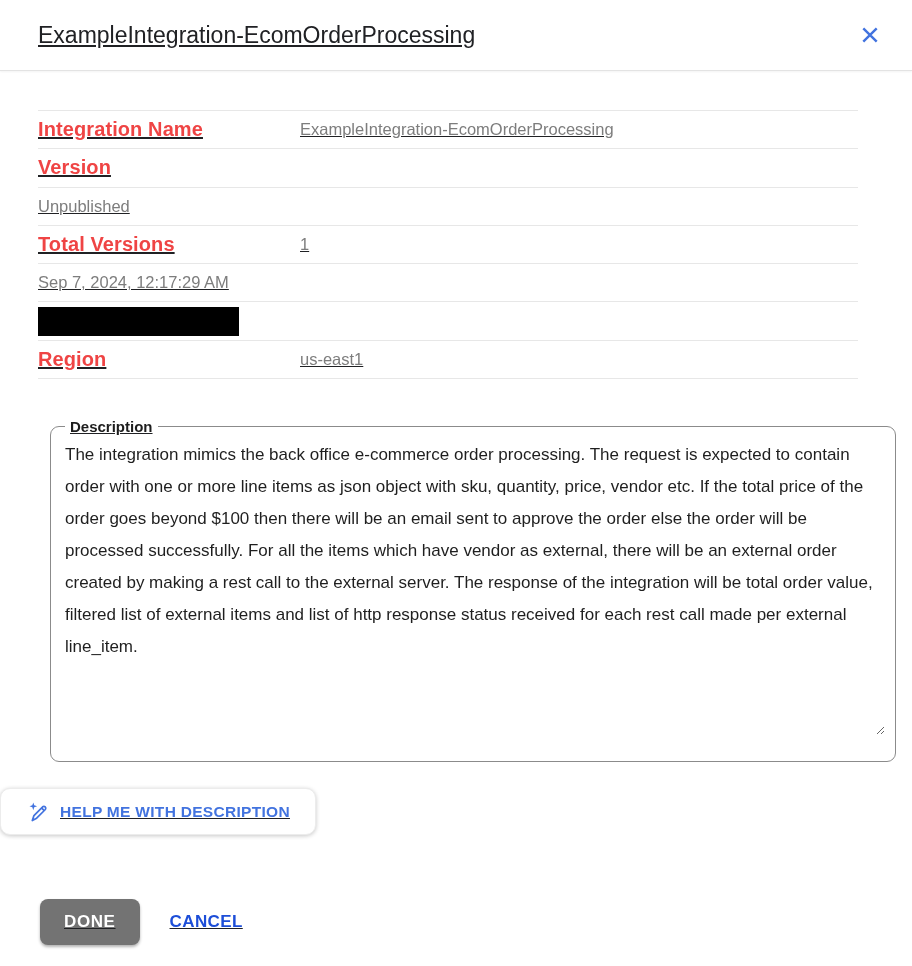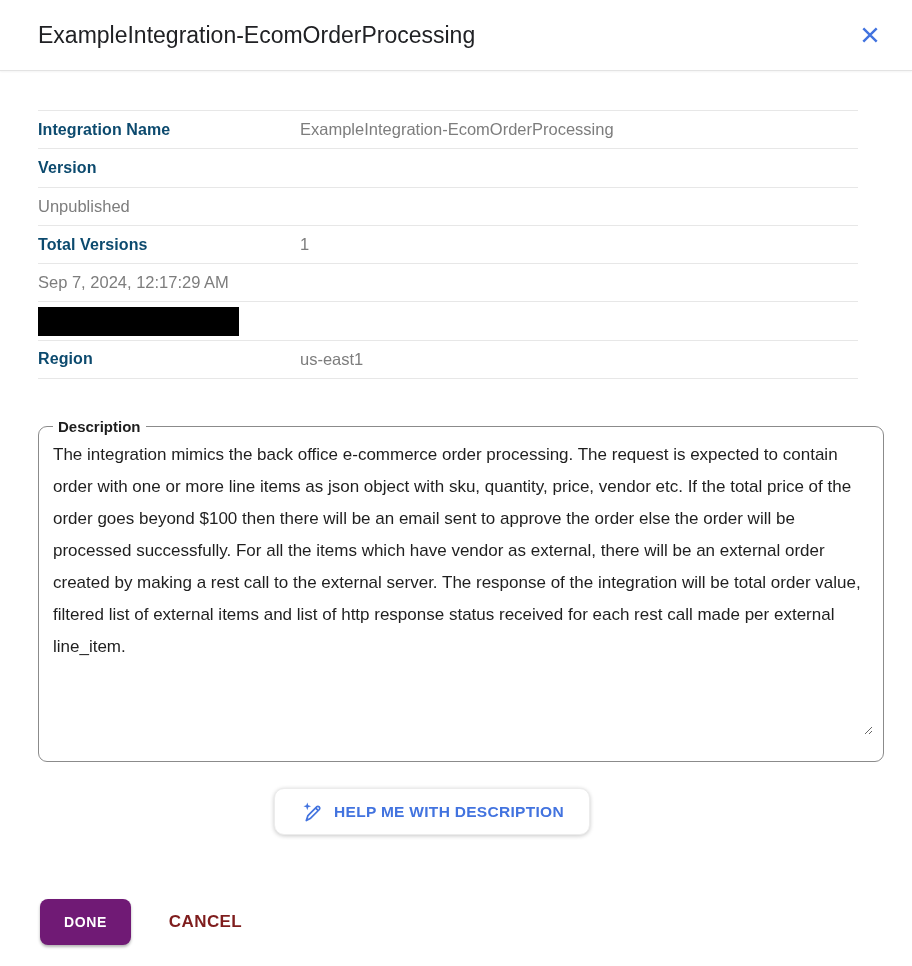--- a/index.html
+++ b/index.html
@@ -10,7 +10,7 @@
     color: #202124;
     overflow: hidden;
   }
-  .dialog { width: 912px; height: 869px; background: #fff; position: relative; }
+  .dialog { width: 912px; height: 869px; background: #fff; position: relative; text-decoration: underline; }
 
   
   .dlg-header {

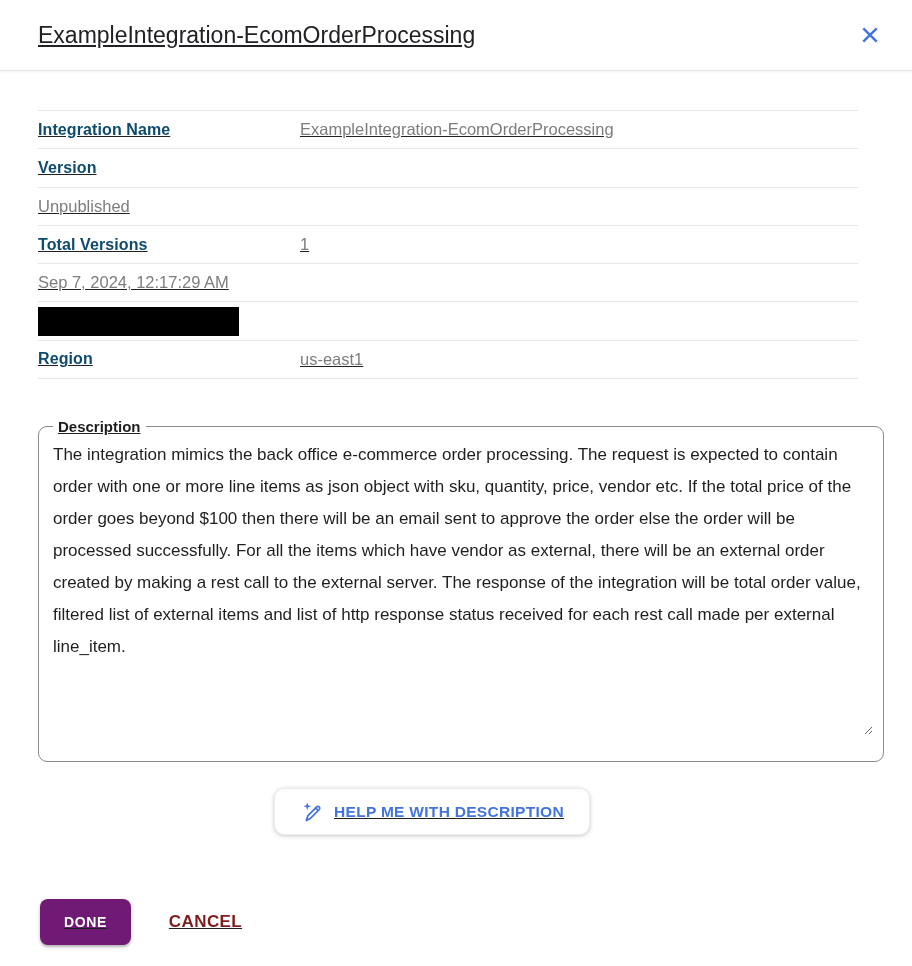--- a/index.html
+++ b/index.html
@@ -38,7 +38,7 @@
     height: 38.3px;
     border-bottom: 1px solid #e7e7e7;
   }
-  .info-label { font-size: 16px; font-weight: 700; color: #0c4a6e; letter-spacing: 0.1px; }
+  .info-label { font-size: 20px; font-weight: 700; color: #ef4444; letter-spacing: 0.1px; }
   .info-value { font-size: 16.5px; font-weight: 400; color: #7d7d7d; }
   .redacted-box { width: 201px; height: 29px; background: #000000; }
 

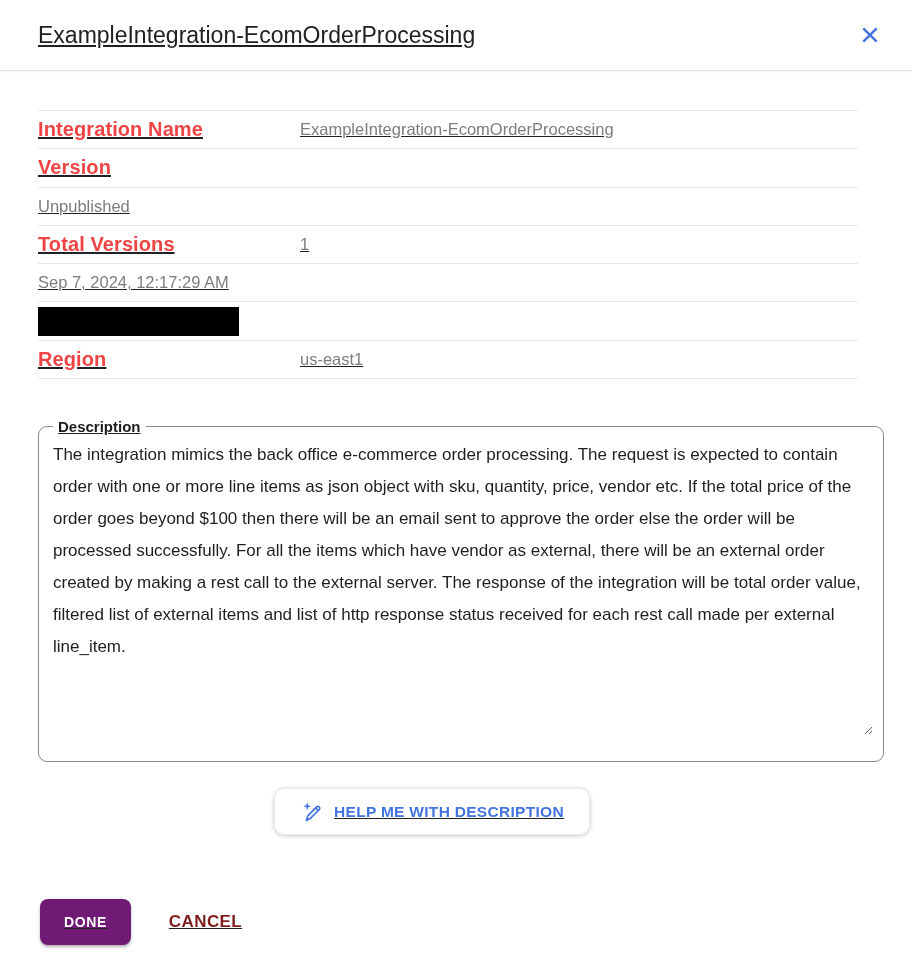--- a/index.html
+++ b/index.html
@@ -45,7 +45,7 @@
   
   .desc-fieldset {
     width: 846px; height: 344px;
-    margin: 39px 28px 0 38px;
+    margin: 39px 28px 0 50px;
     border: 1px solid #8b8b8b;
     border-radius: 9px;
     padding: 4px 10px 10px 14px;

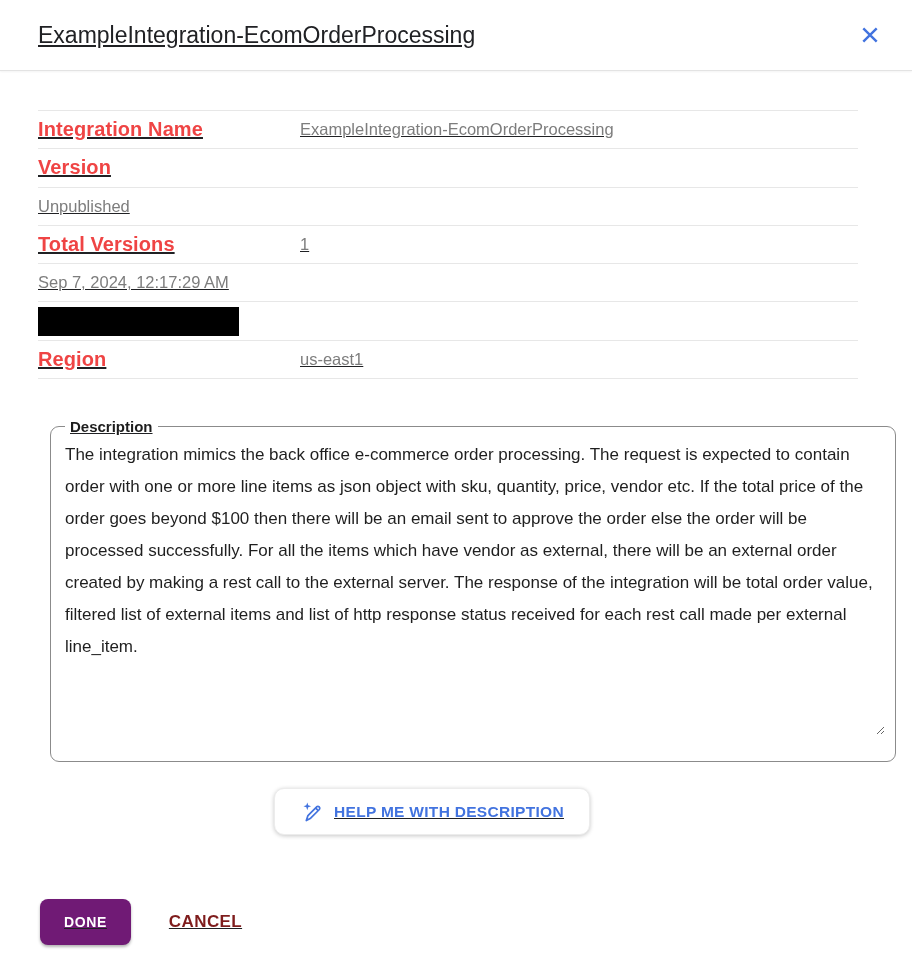--- a/index.html
+++ b/index.html
@@ -64,7 +64,7 @@
   }
 
   
-  .help-row { display: flex; justify-content: center; margin: 26px 48px 0 0; }
+  .help-row { display: flex; justify-content: flex-start; margin: 26px 48px 0 0; }
   .help-btn {
     display: inline-flex; align-items: center; gap: 11px;
     height: 47px; padding: 0 25px;

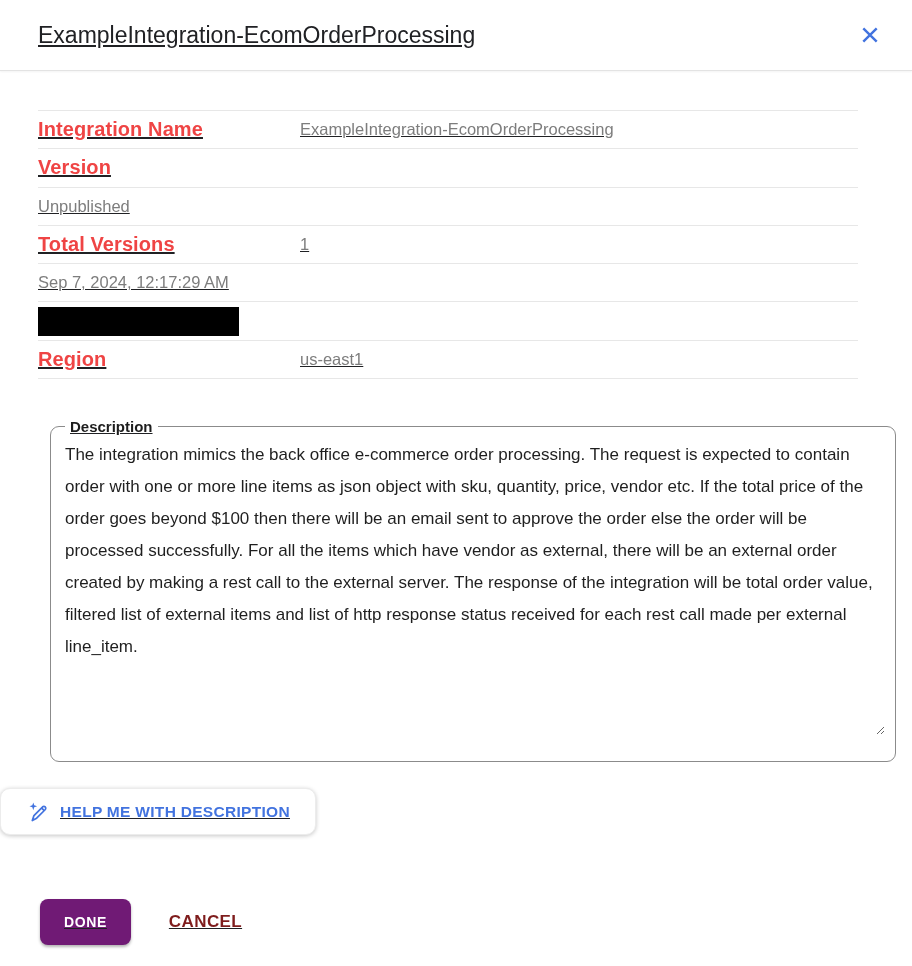--- a/index.html
+++ b/index.html
@@ -81,11 +81,11 @@
   .footer-row { display: flex; align-items: center; margin: 64px 0 0 40px; }
   .done-btn {
     height: 46px; padding: 0 24px;
-    background: #701a75; color: #ffffff;
+    background: #737373; color: #ffffff;
     border: none; border-radius: 8px;
     box-shadow: 0 2px 3px rgba(0,0,0,0.3);
     font-family: inherit;
-    font-size: 14px; font-weight: 700; letter-spacing: 0.6px;
+    font-size: 17px; font-weight: 700; letter-spacing: 0.6px;
     cursor: pointer;
   }
   .cancel-btn {

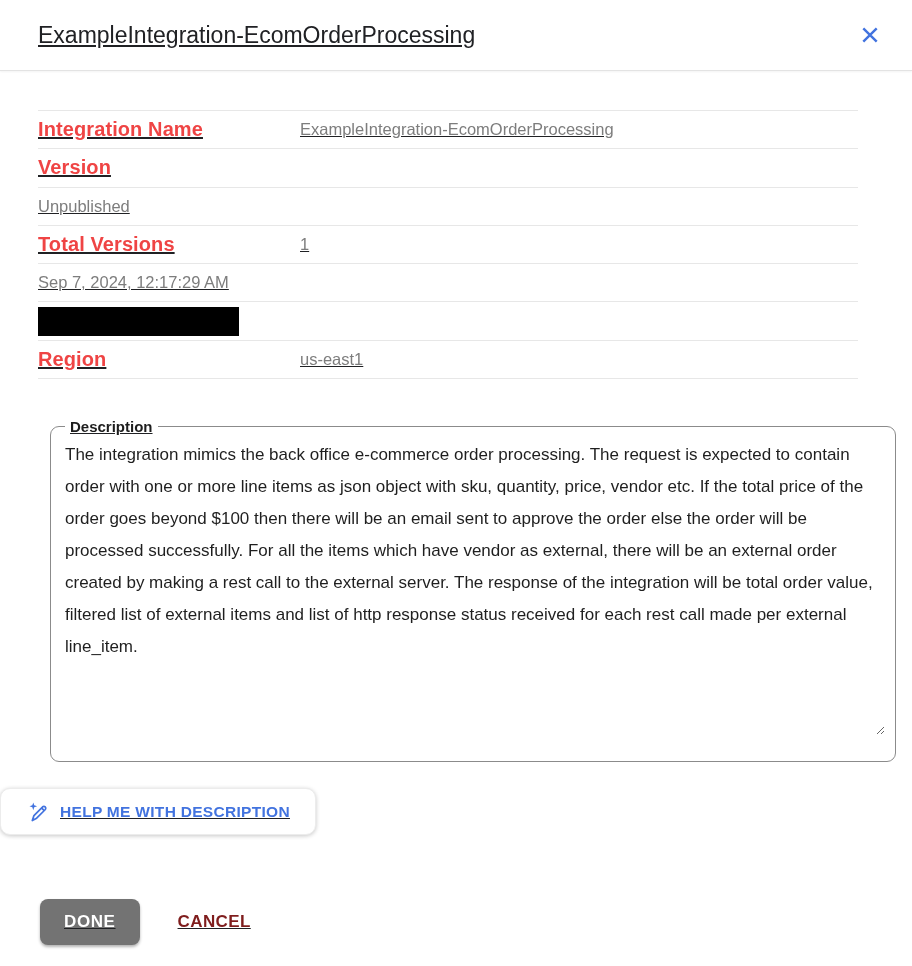--- a/index.html
+++ b/index.html
@@ -89,9 +89,9 @@
     cursor: pointer;
   }
   .cancel-btn {
-    margin-left: 38px;
+    margin-left: 30px;
     background: none; border: none;
-    color: #7f1d1d;
+    color: #1d4ed8;
     font-family: inherit;
     font-size: 17px; font-weight: 700; letter-spacing: 0.4px;
     cursor: pointer;

